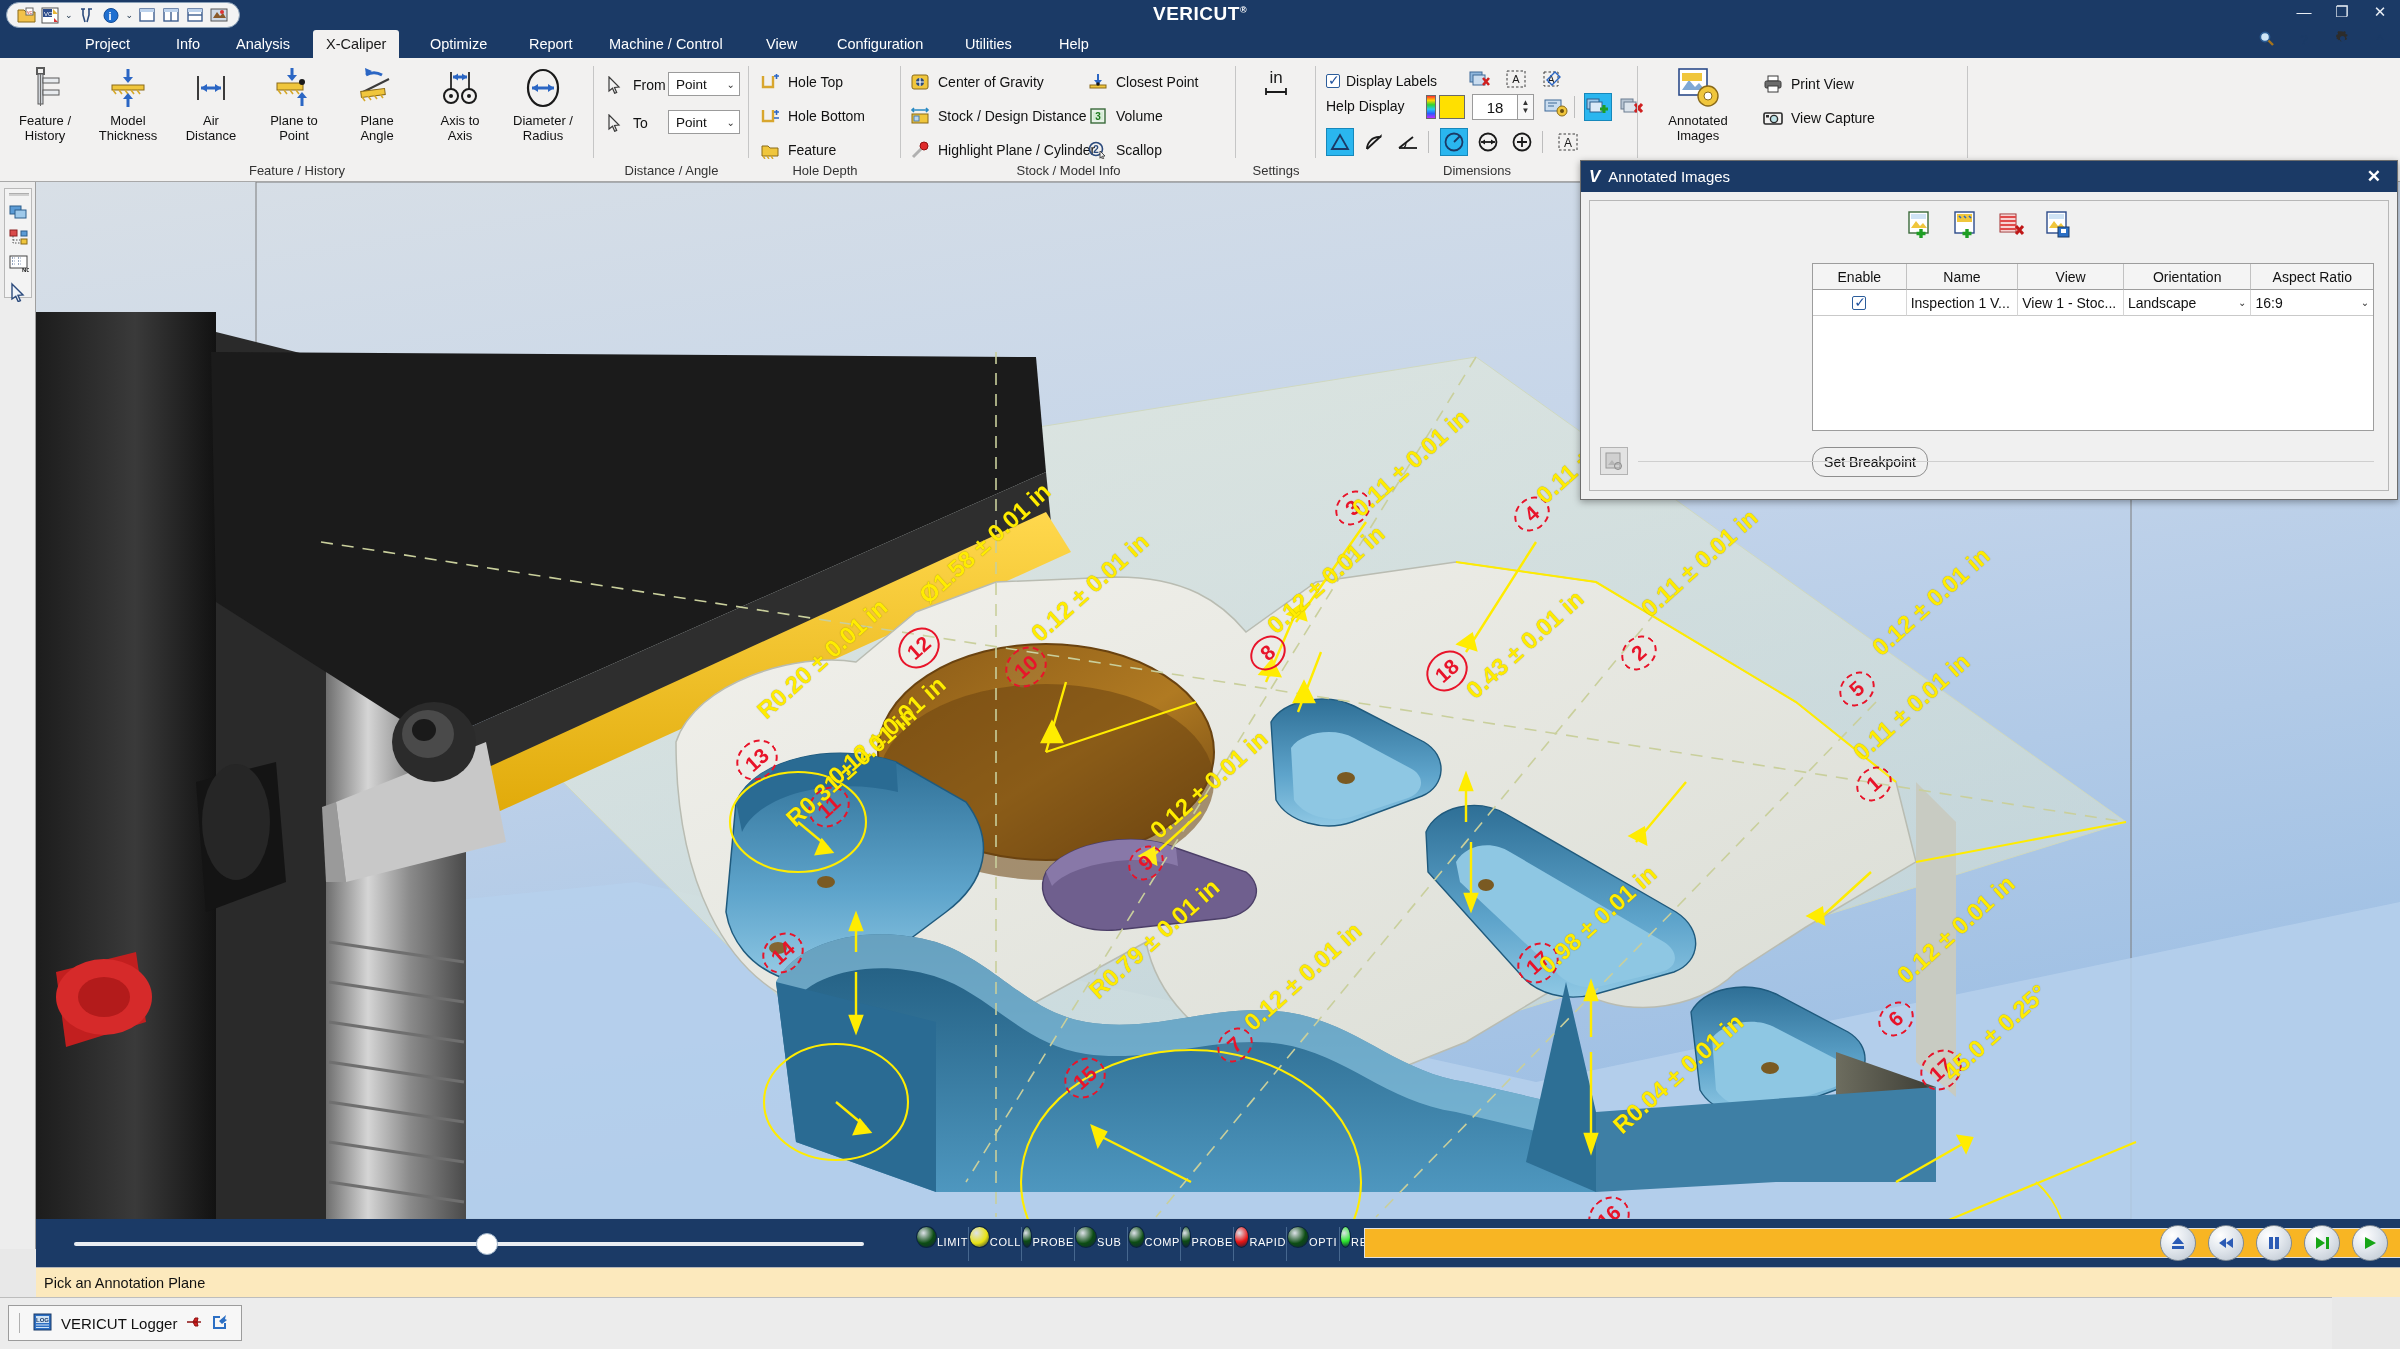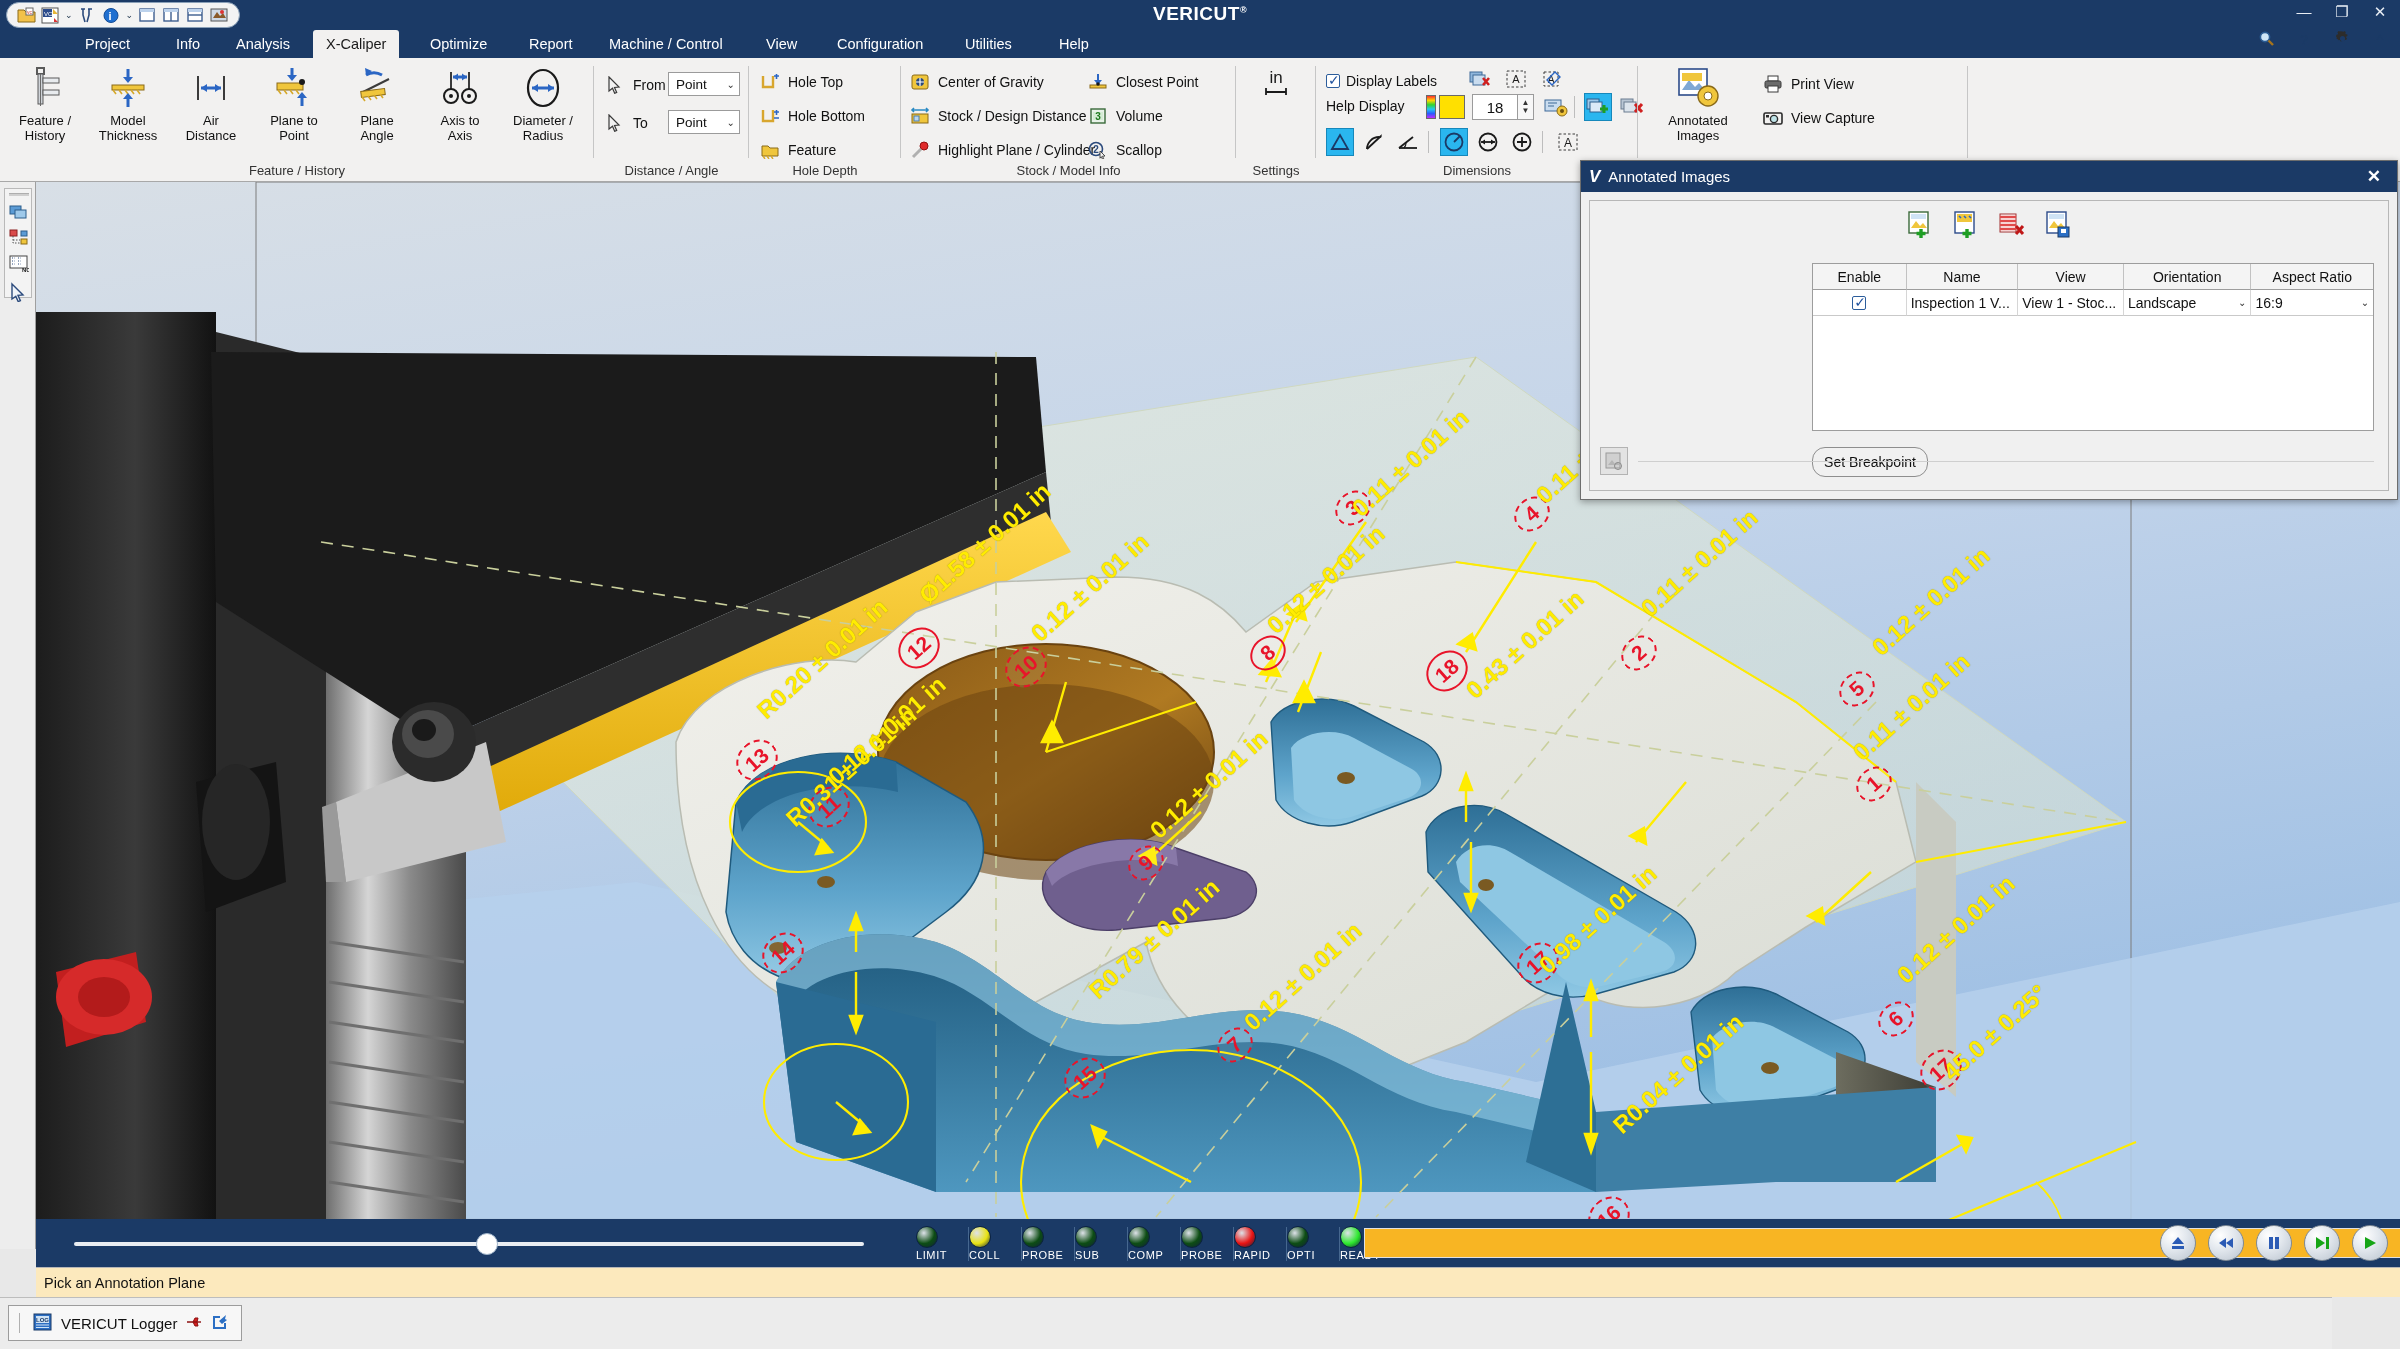--- a/index.html
+++ b/index.html
@@ -152,7 +152,7 @@
   .sldthumb{ position:absolute; left:440px; top:14px; width:22px;height:22px; border-radius:50%;
              background:#fff; border:1px solid #9fb3c9; cursor:pointer;}
   .leds{ position:absolute; left:880px; top:4px; display:flex; align-items:flex-start; gap:0px;}
-  .led{ width:52px; display:flex; flex-direction:column; align-items:flex-start; }
+  .led{ width:52px; display:flex; flex-direction:row; align-items:flex-end; }
   .led .bulb{ width:22px;height:22px;border-radius:50%; border:1px solid #0b2240; margin-top:3px;}
   .led .lbl{ font-size:11px; color:#fff; letter-spacing:.6px; margin-top:1px;}
   .ledsep{ width:1px; height:34px; background:#46678f; margin-top:4px; }

